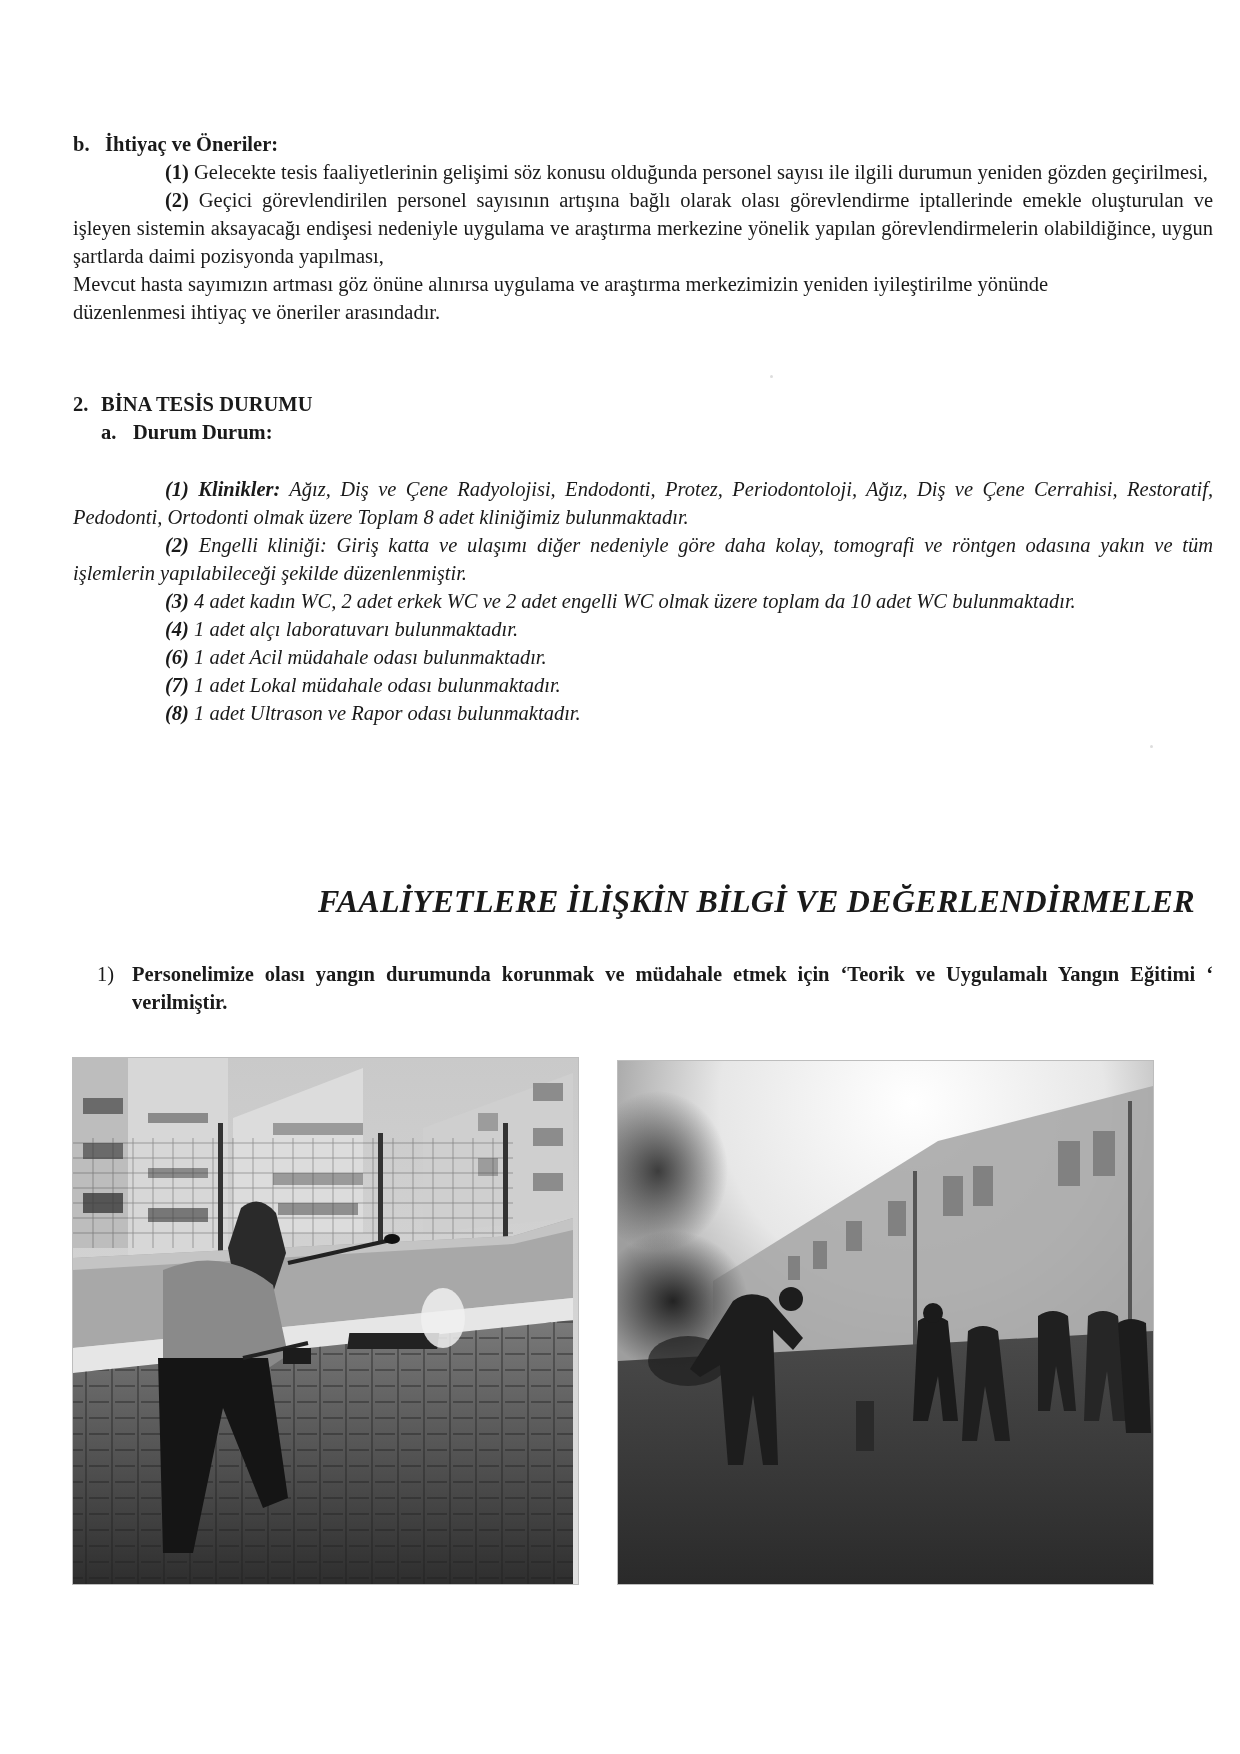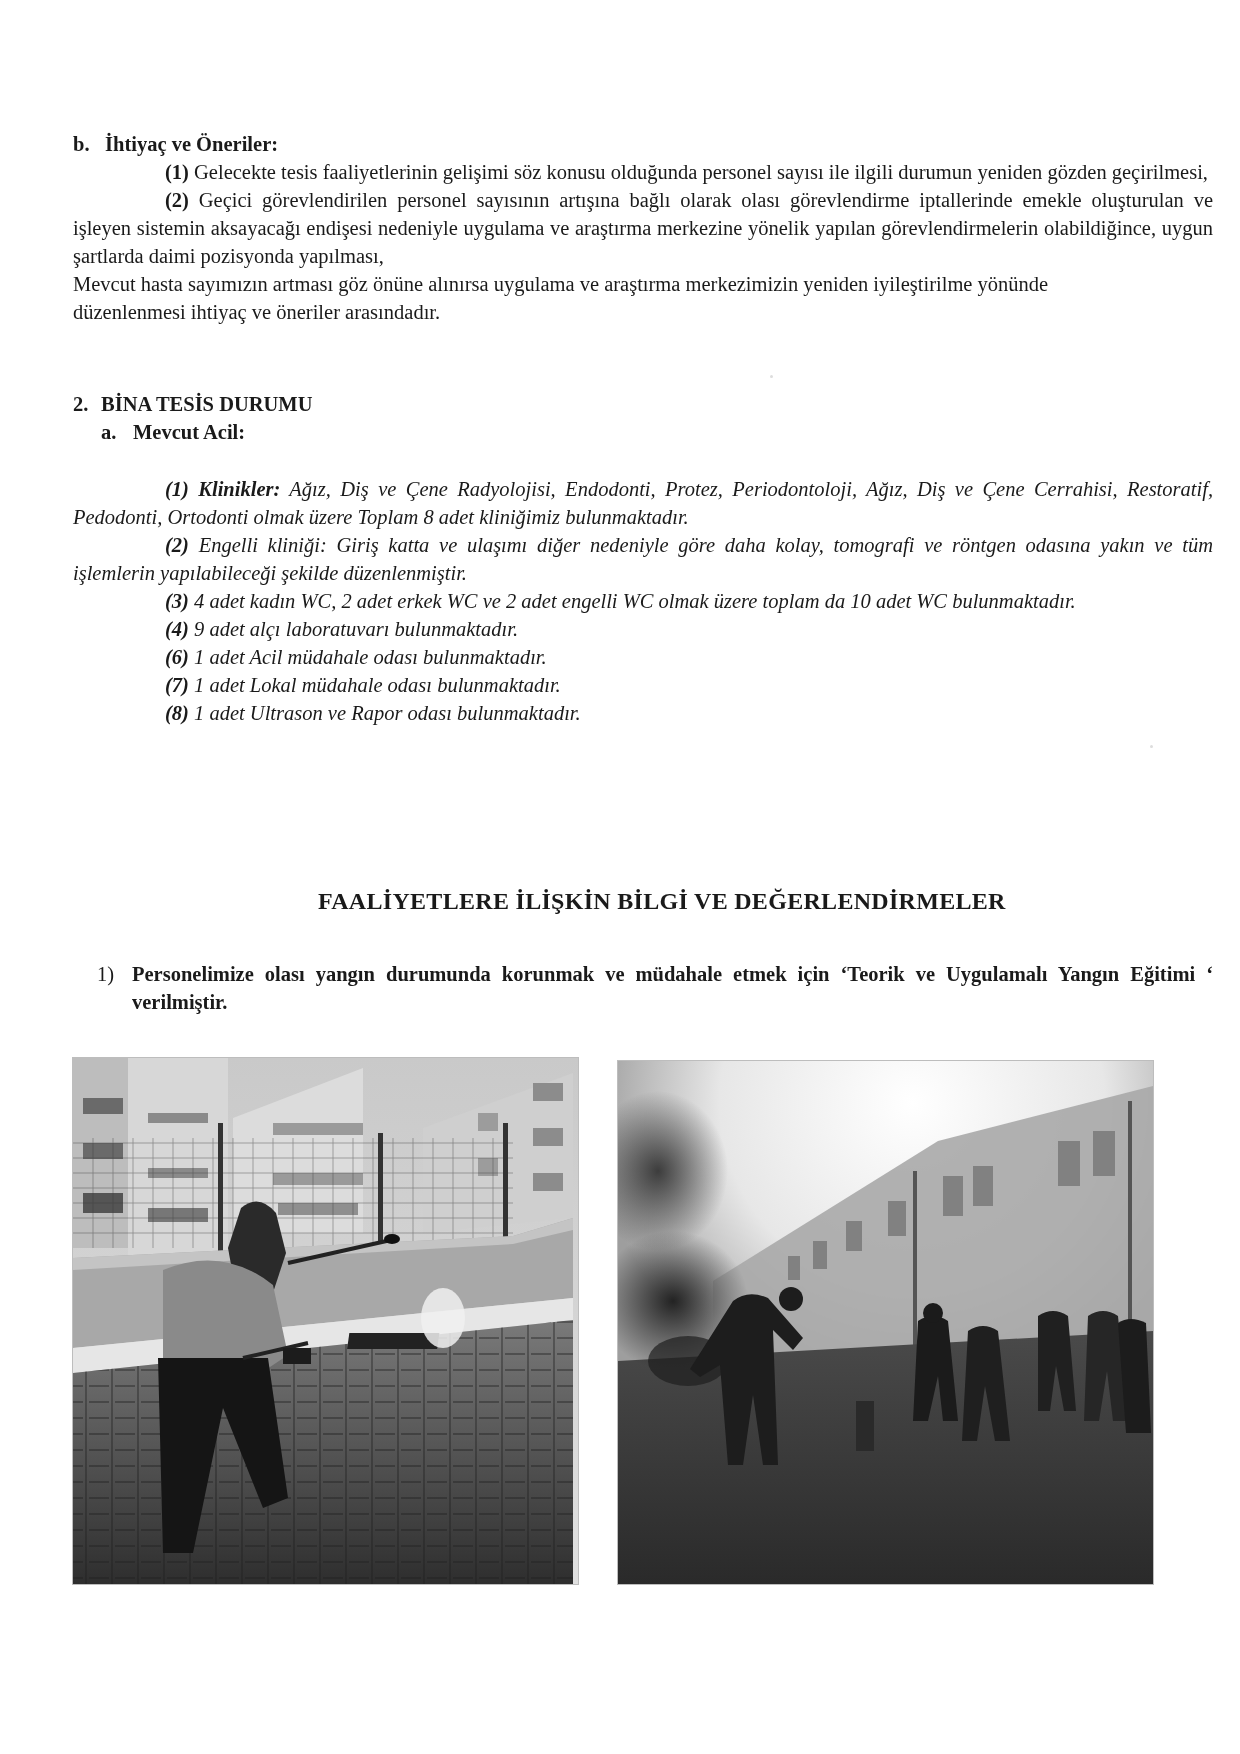--- a/index.html
+++ b/index.html
@@ -51,7 +51,7 @@
       <span style="display:inline-block;width:28px;">2.</span><span>BİNA TESİS DURUMU</span>
     </p>
     <p class="plain h" style="padding-left:28px;">
-      <span style="display:inline-block;width:32px;">a.</span><span>Mevcut Acil:</span>
+      <span style="display:inline-block;width:32px;">a.</span><span>Durum Durum:</span>
     </p>
   </div>
 

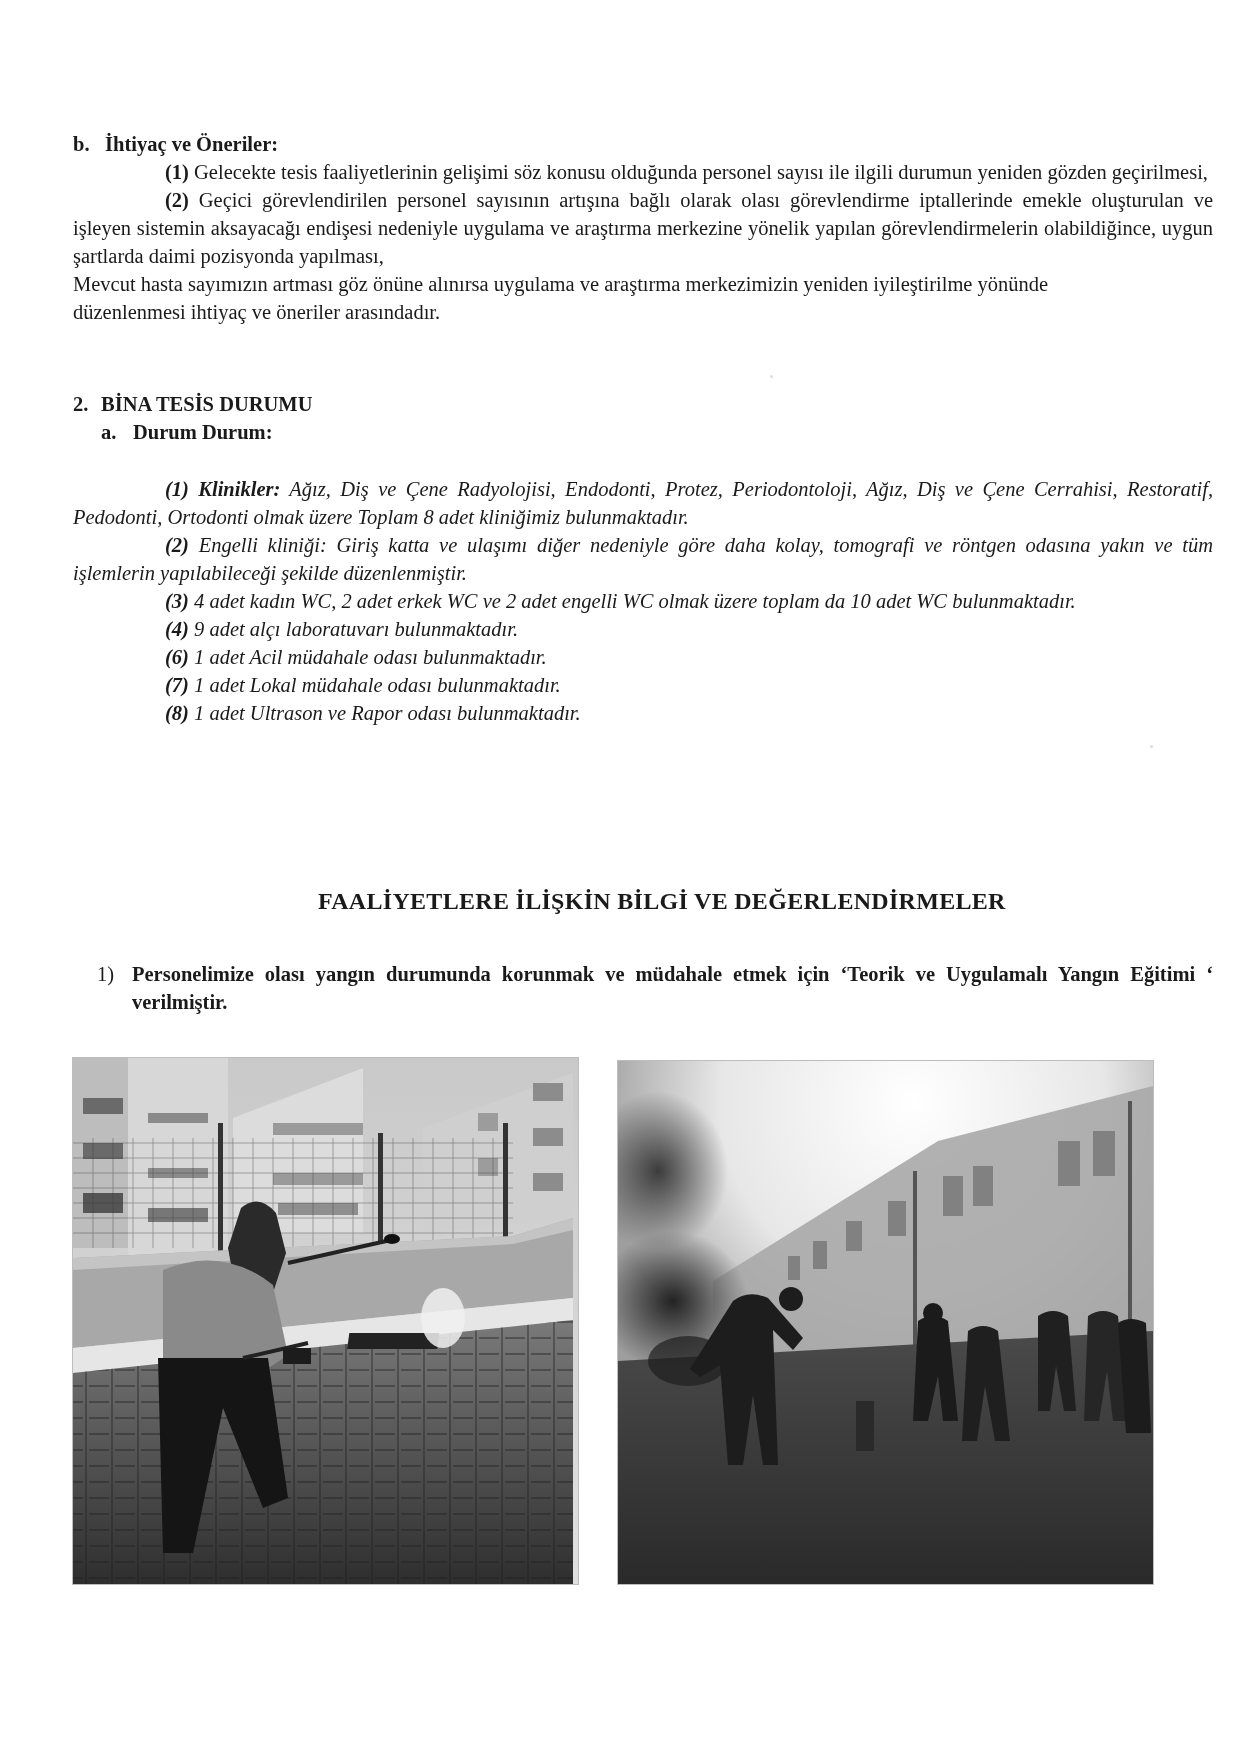--- a/index.html
+++ b/index.html
@@ -71,7 +71,7 @@
     </p>
     <p class="indent-line">
       <span class="lbl">(4)</span>
-      <span>9 adet alçı laboratuvarı bulunmaktadır.</span>
+      <span>1 adet alçı laboratuvarı bulunmaktadır.</span>
     </p>
     <p class="indent-line">
       <span class="lbl">(6)</span>

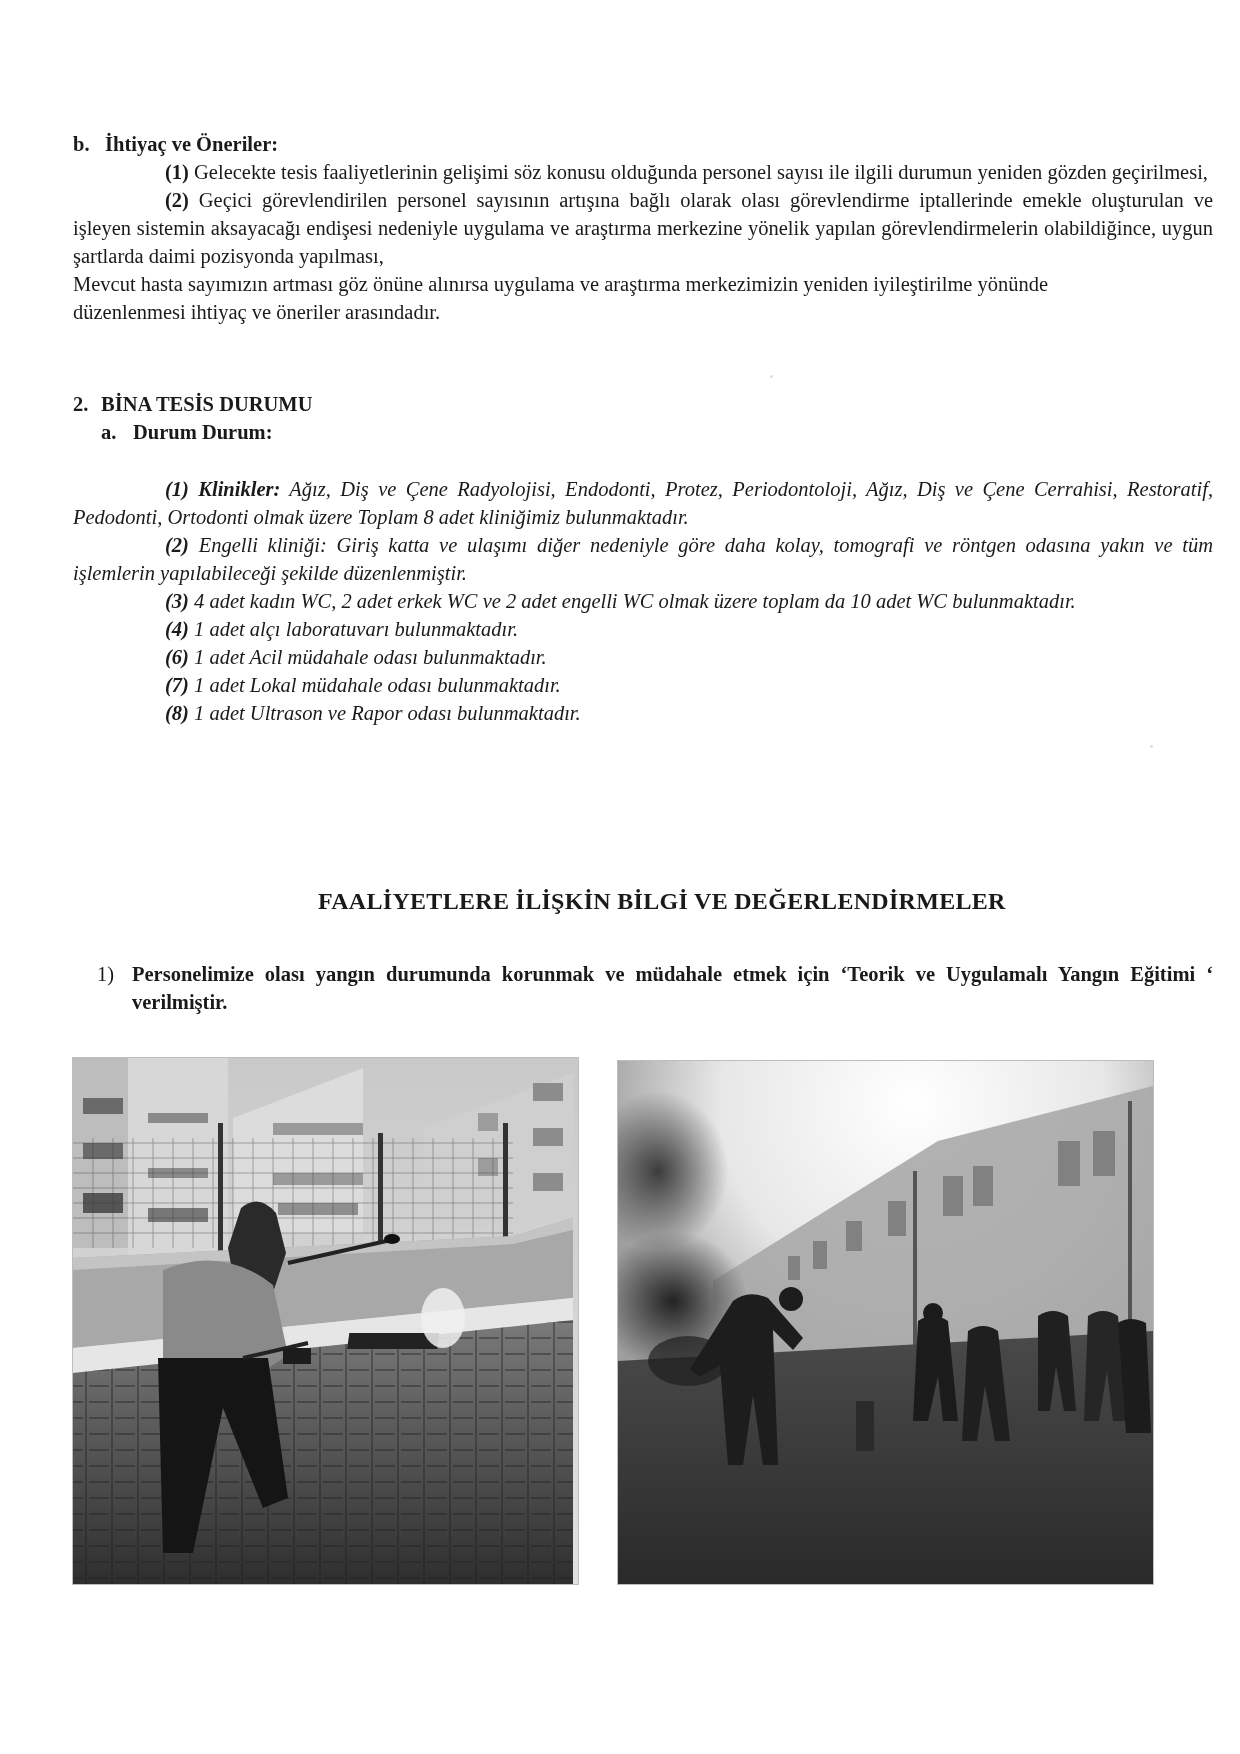--- a/index.html
+++ b/index.html
@@ -17,7 +17,7 @@
   .indent-line { margin: 0; padding-left: 92px; }
   .title {
     position: absolute; left: 318px; top: 887px; width: 840px;
-    font-weight: bold; font-size: 24px; letter-spacing: 0.3px; white-space: nowrap;
+    font-weight: bold; font-size: 32px; letter-spacing: 0.3px; white-space: nowrap; font-style: italic;
   }
   .act { position: absolute; left: 97px; top: 960px; width: 1116px; display: flex; }
   .act .num { width: 35px; flex: none; }

